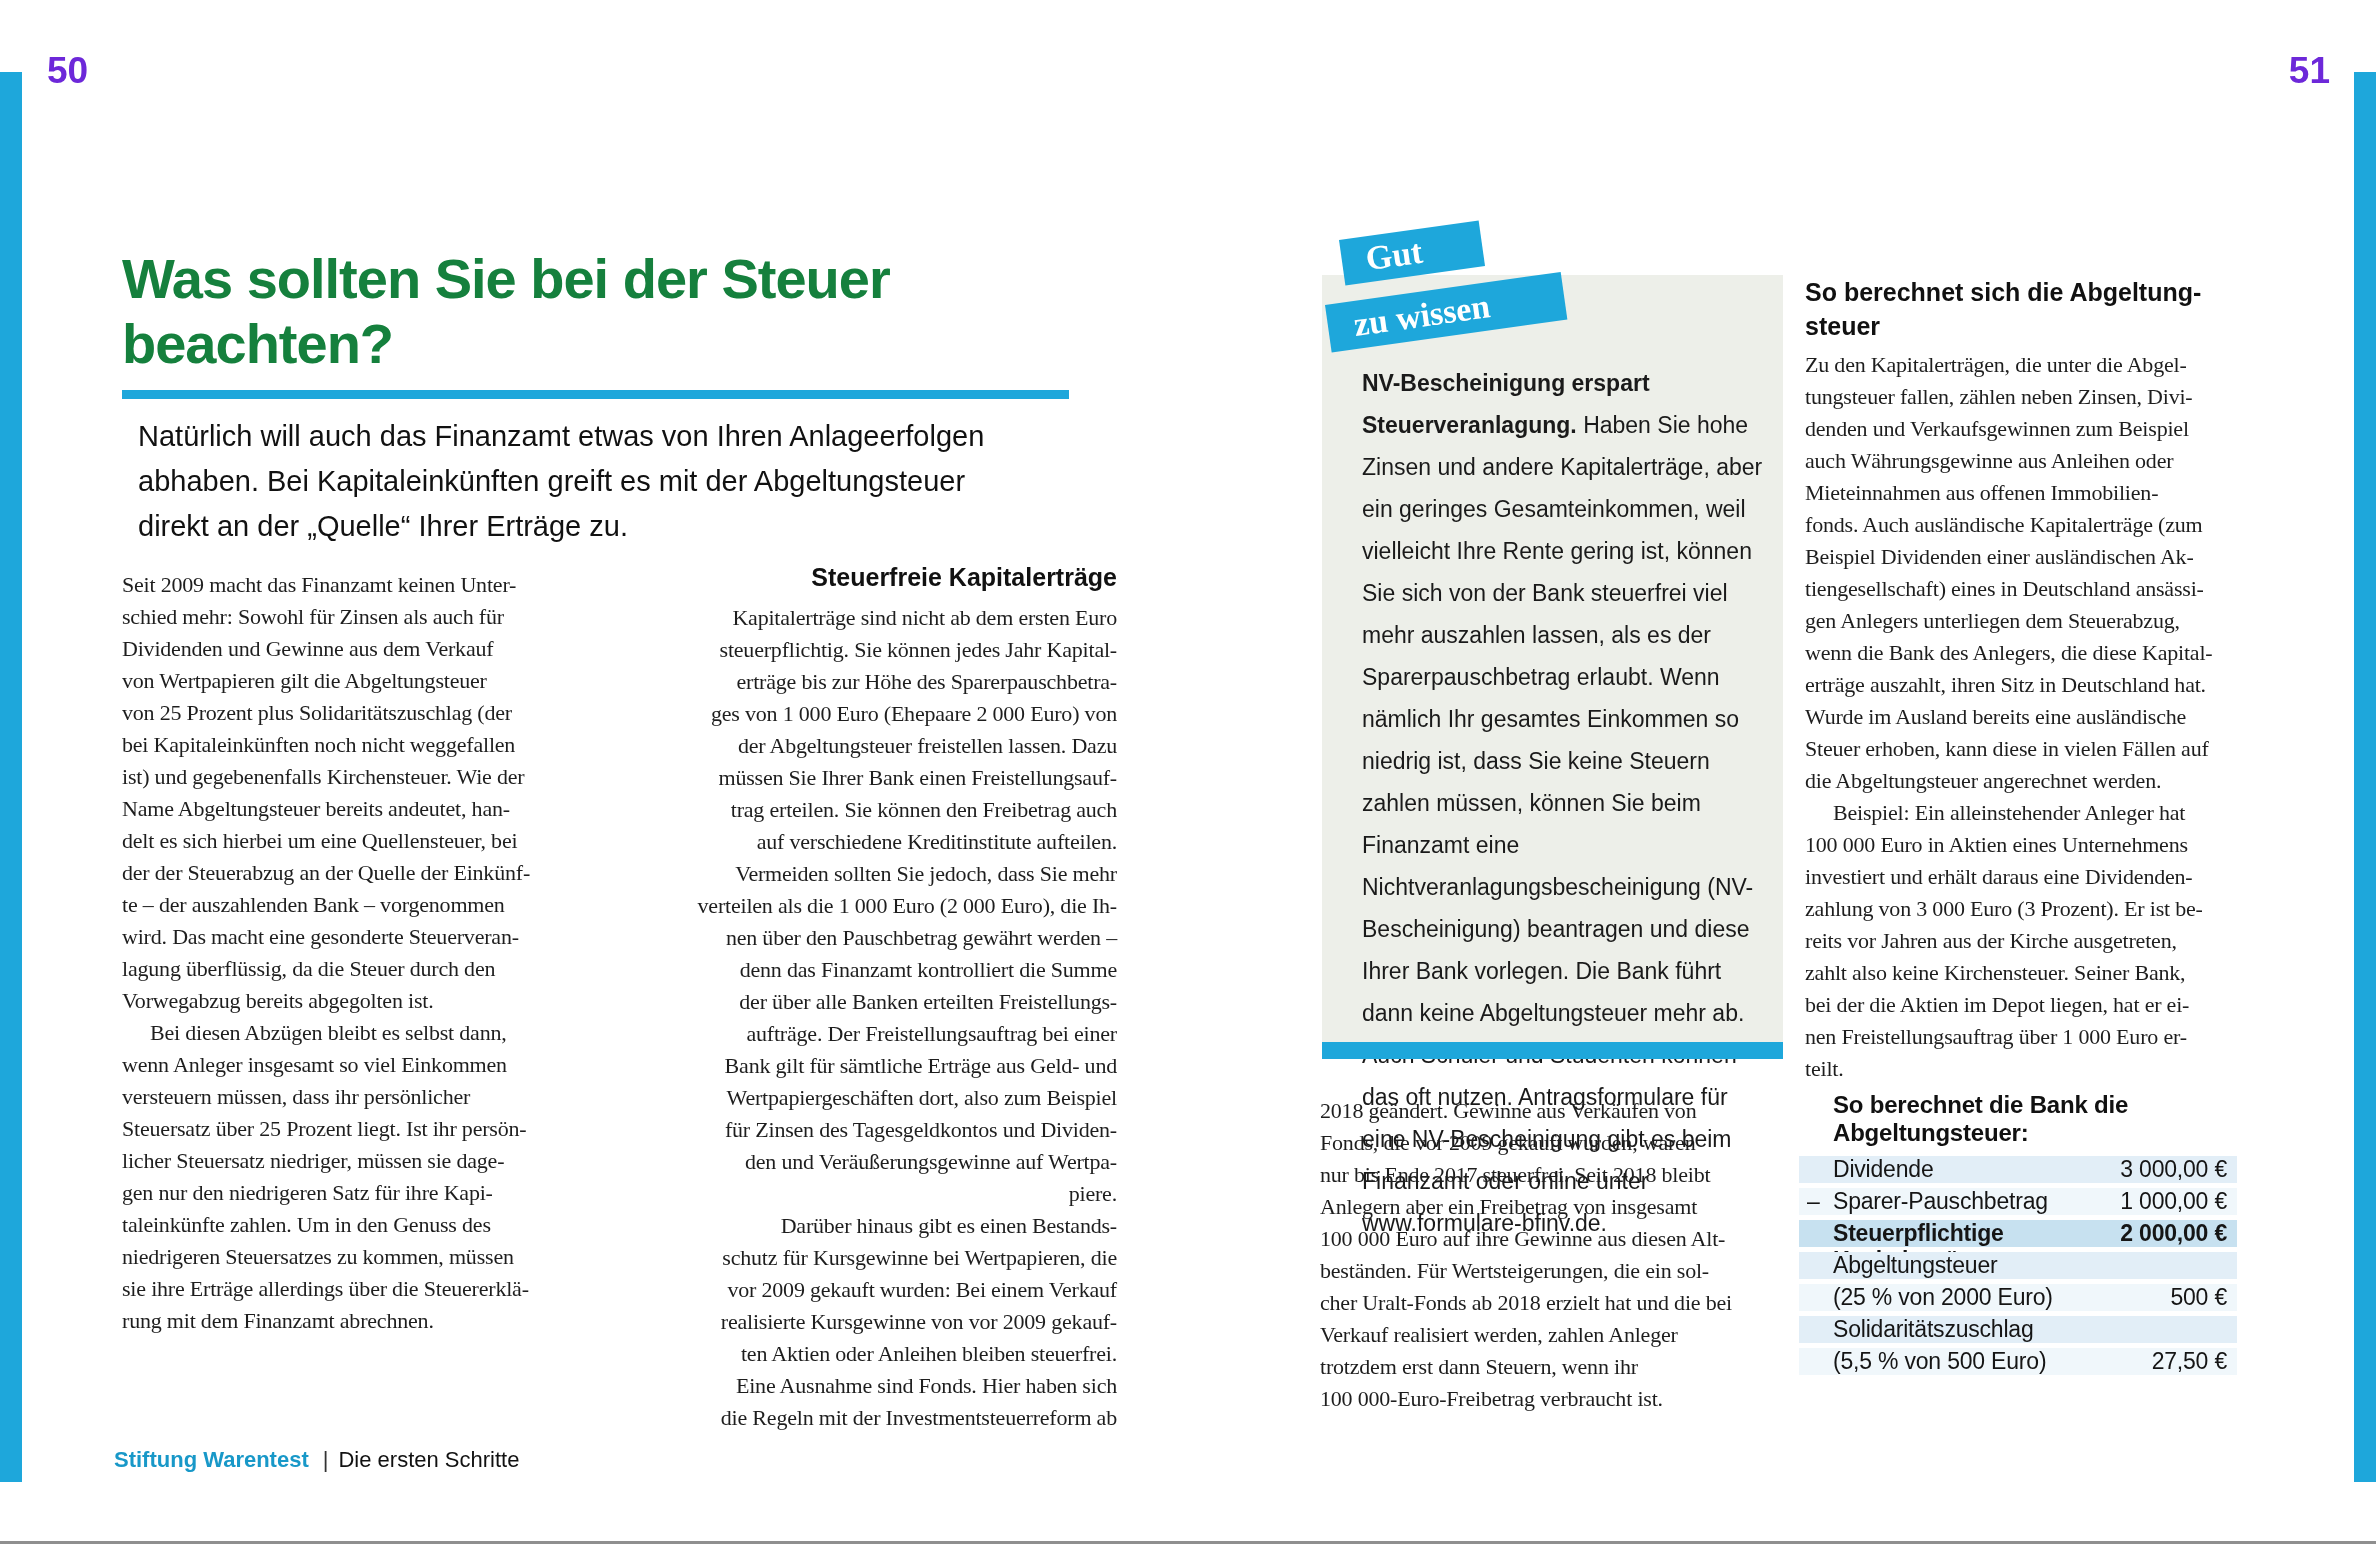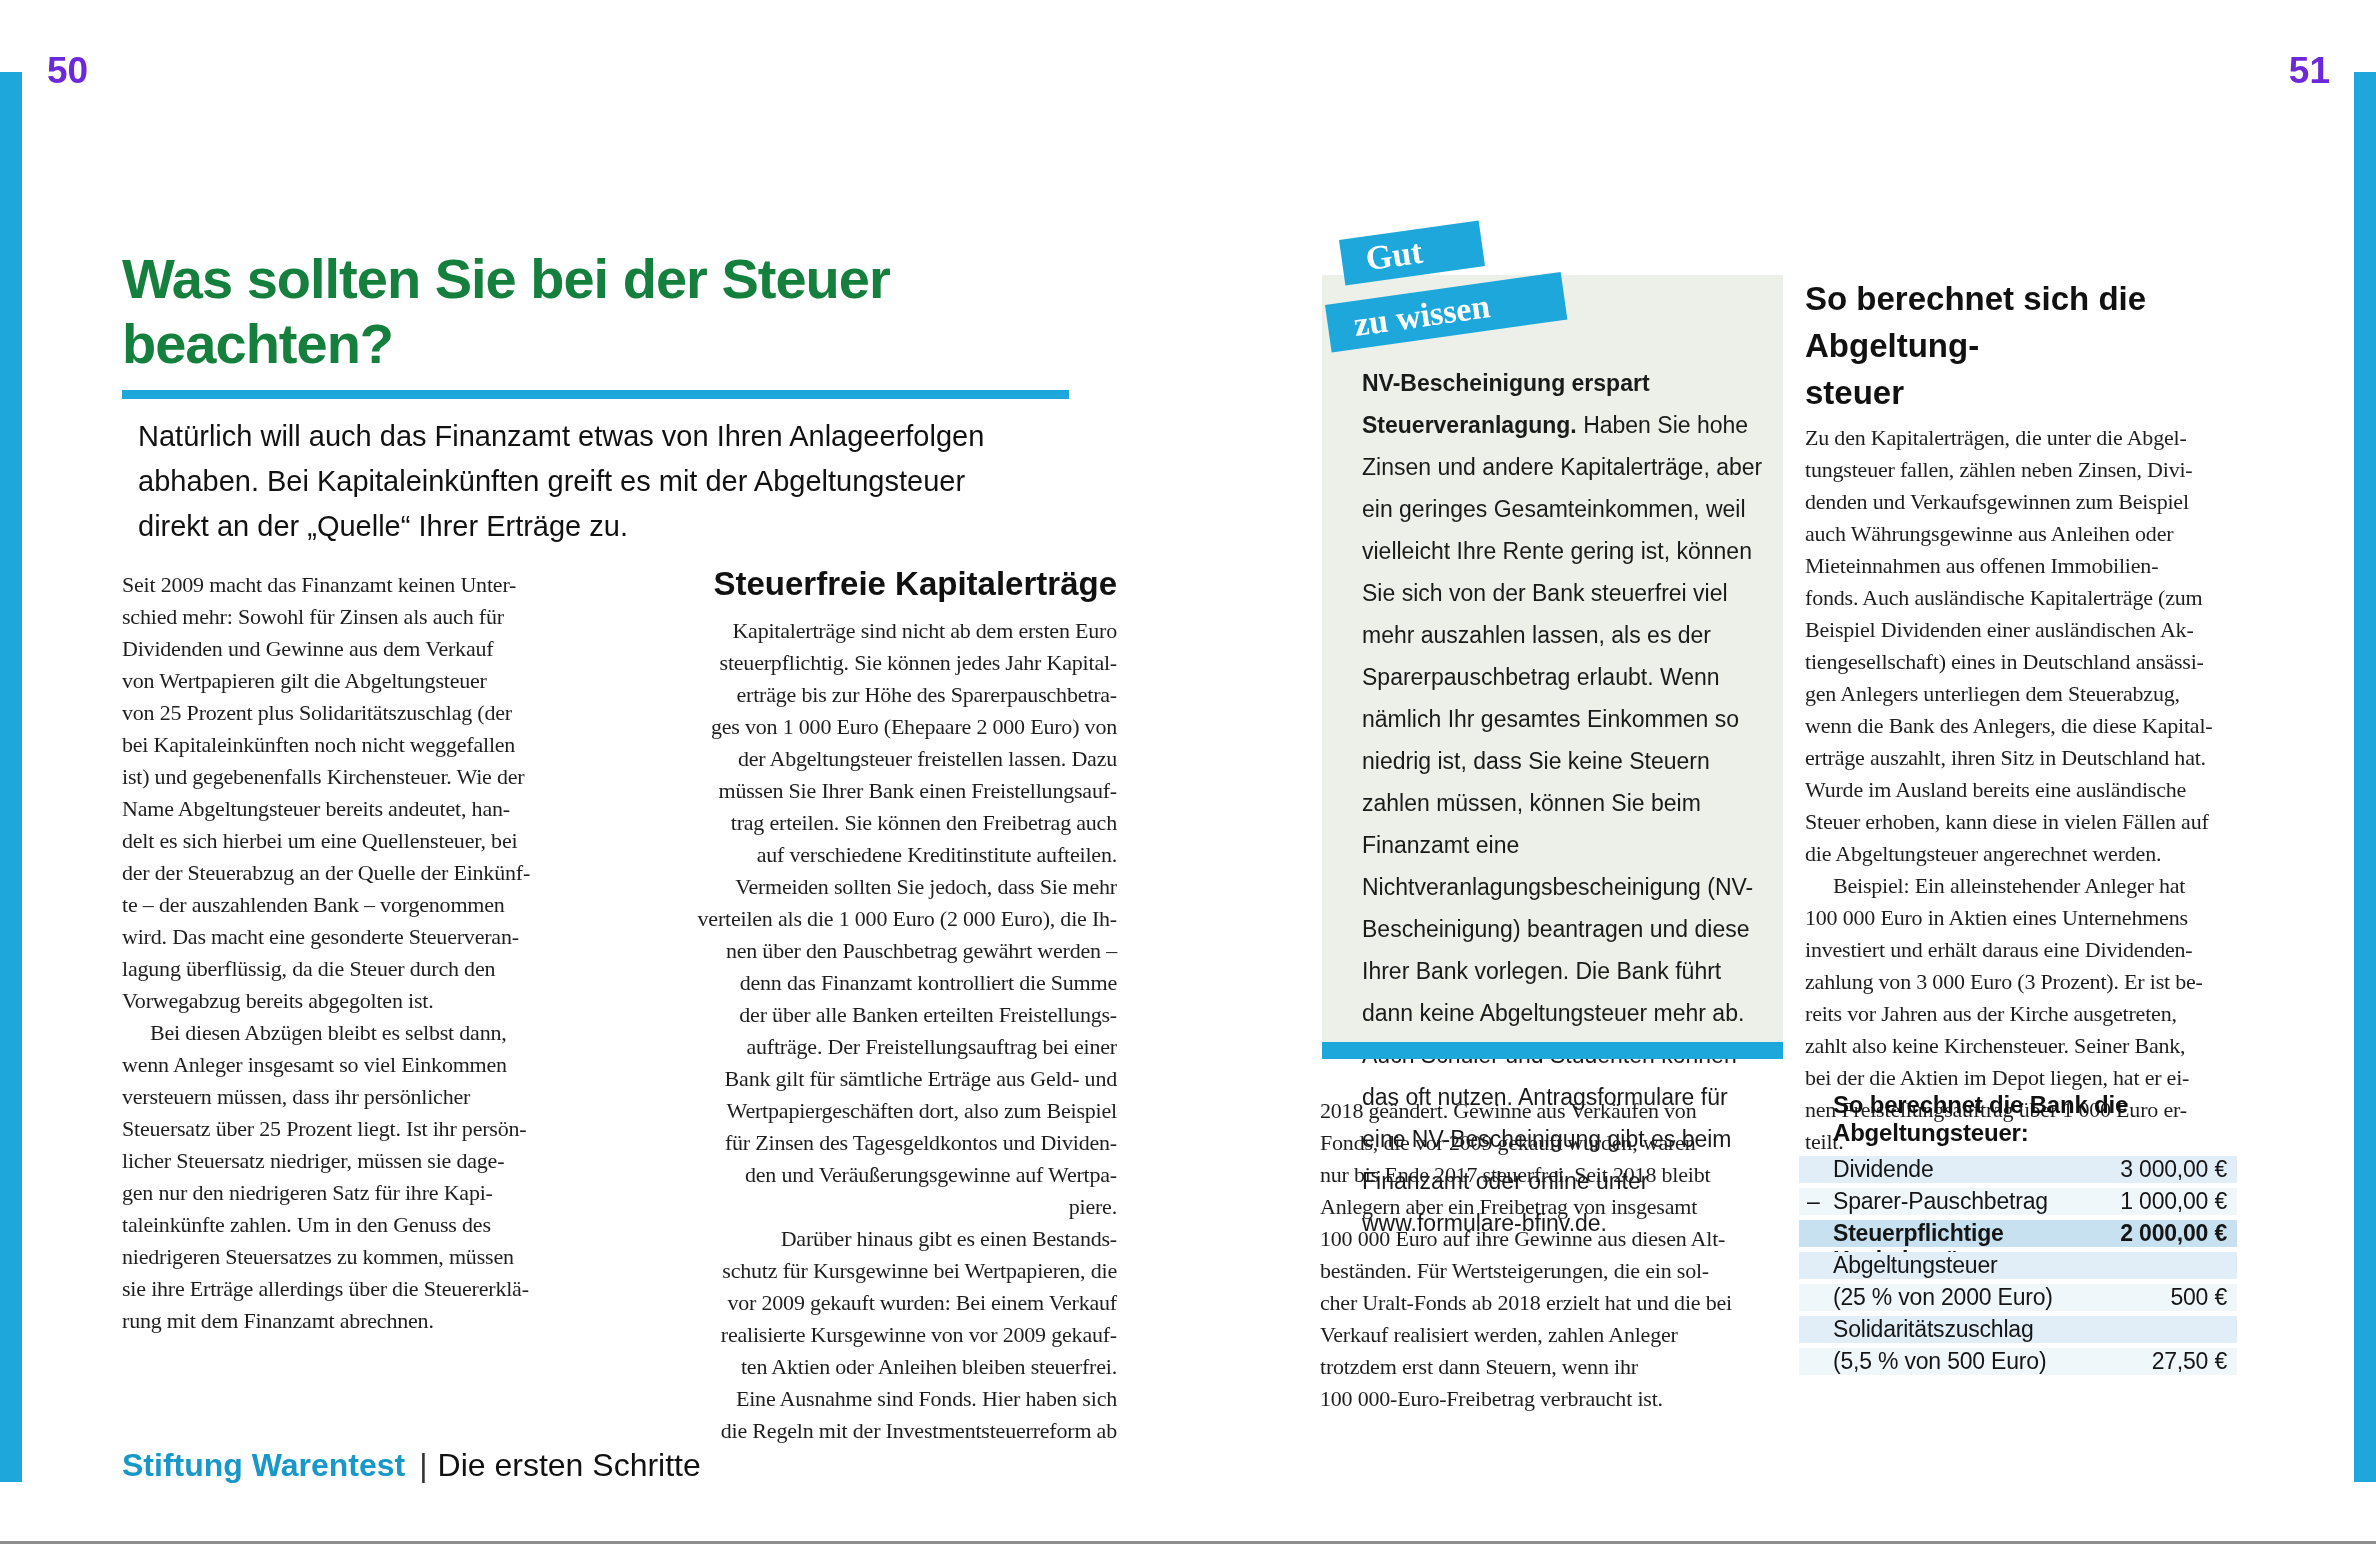--- a/index.html
+++ b/index.html
@@ -45,7 +45,7 @@
   .col-d{left:1805px;top:275px;}
   .colhead{
     margin:0 0 8px 0;font-family:"Liberation Sans",sans-serif;
-    font-size:33px;line-height:47px;font-weight:bold;color:#111;white-space:pre-line;
+    font-size:25px;line-height:34px;font-weight:bold;color:#111;white-space:pre-line;
   }
   .col-d .colhead{margin-bottom:6px;}
   .infobox{position:absolute;left:1322px;top:275px;width:461px;height:772px;background:var(--box_bg);}

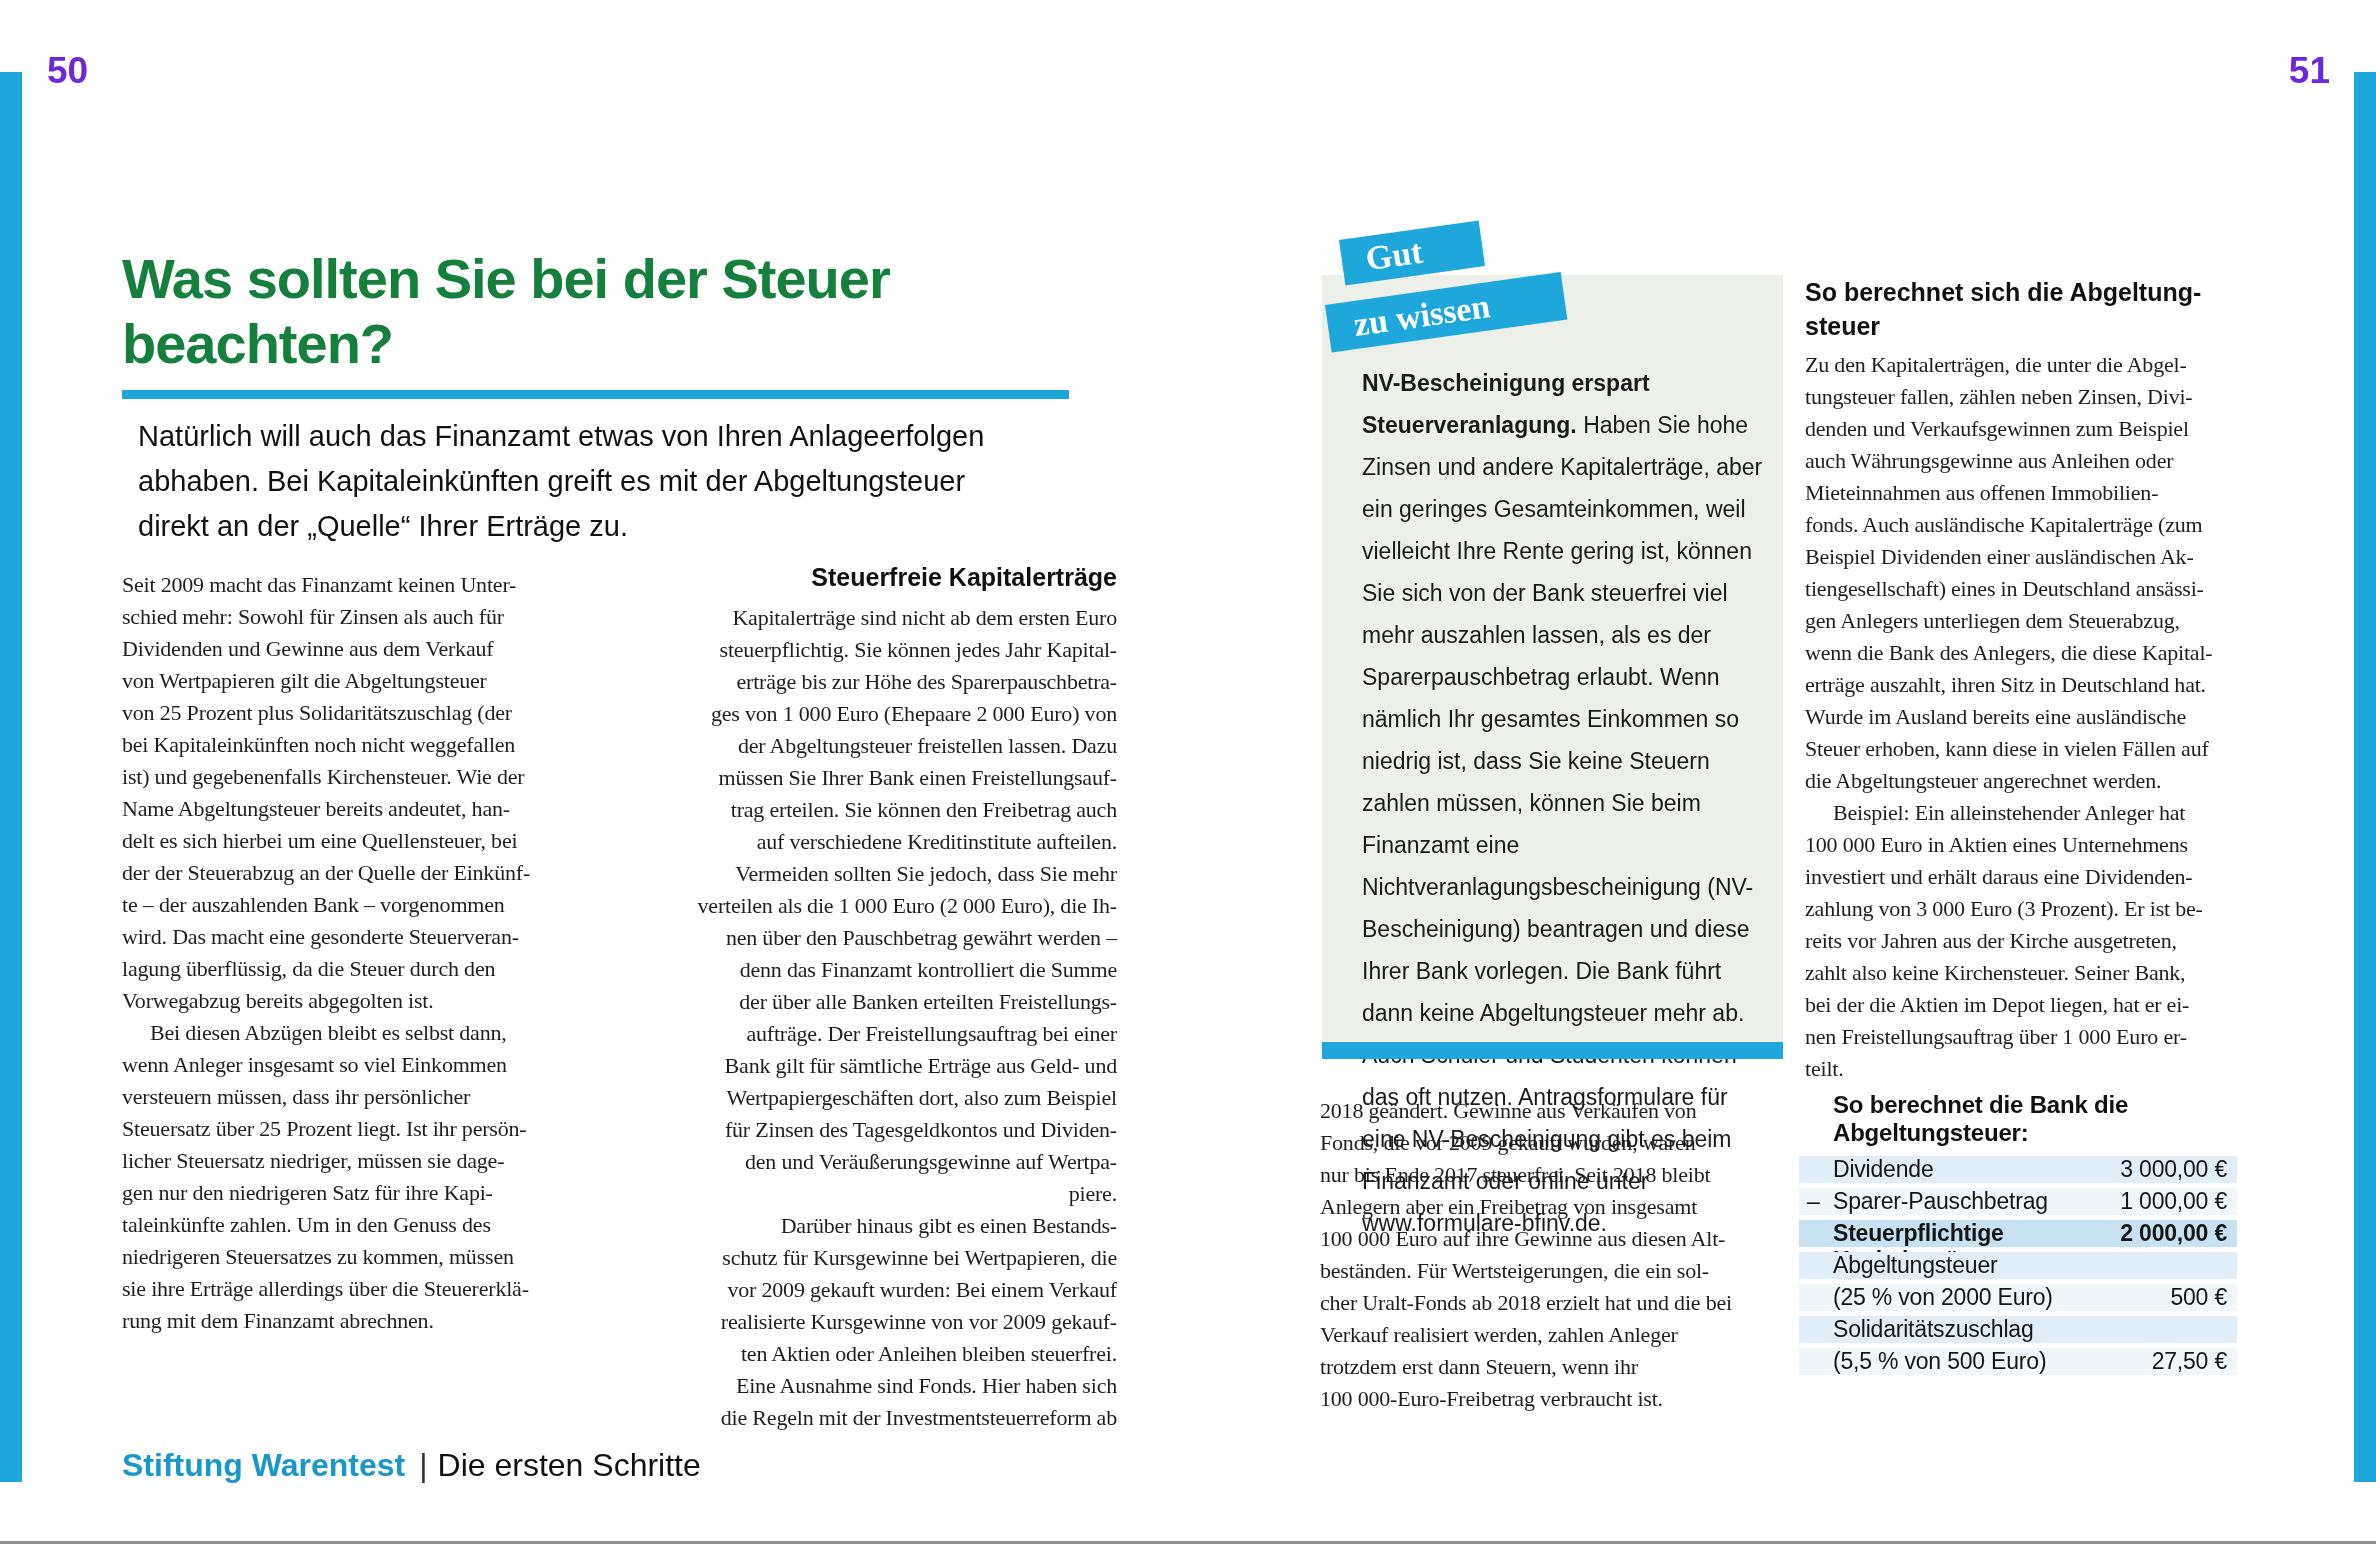--- a/index.html
+++ b/index.html
@@ -75,7 +75,7 @@
   .row--light{background:var(--row_light);}
   .row--lighter{background:var(--row_lighter);}
   .row--highlight{background:var(--row_highlight);font-weight:bold;}
-  .footer{position:absolute;left:122px;top:1447px;font-size:32px;color:#111;}
+  .footer{position:absolute;left:114px;top:1447px;font-size:22px;color:#111;}
   .footer .brand{color:var(--footer_brand);font-weight:bold;}
   .footer .sep{margin:0 10px 0 14px;color:#333;}
   .bottom-rule{position:absolute;left:0;top:1541px;width:2376px;height:3px;background:var(--rule_gray);}

